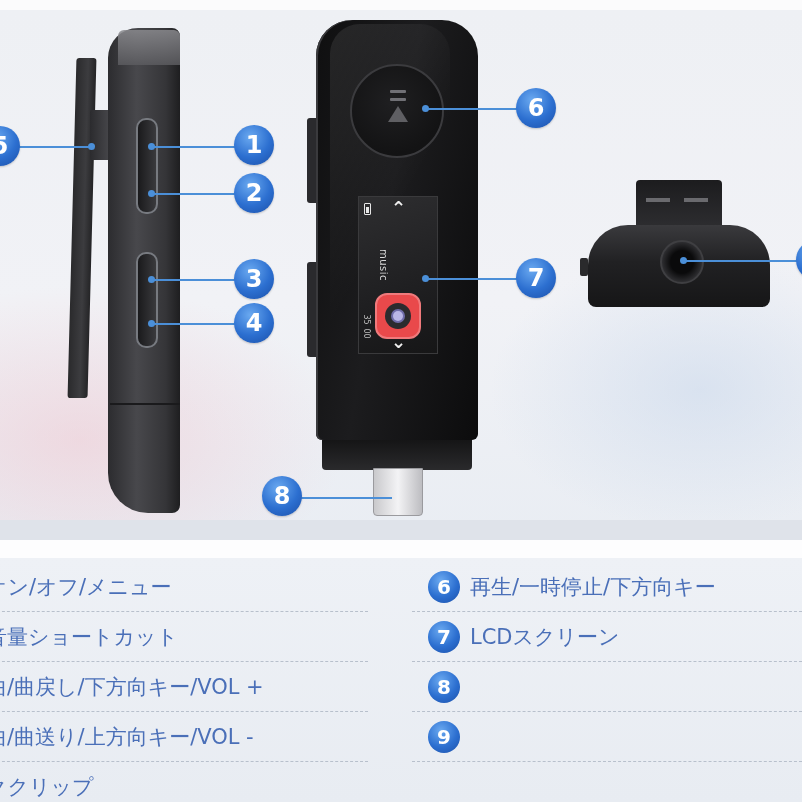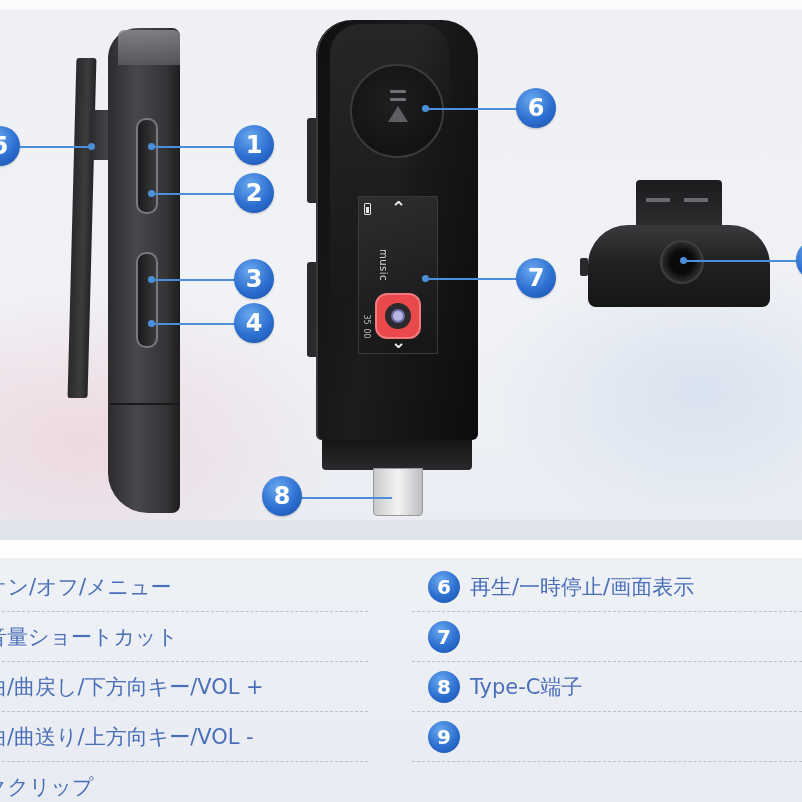--- a/index.html
+++ b/index.html
@@ -257,7 +257,7 @@
 <div class="leg-col right">
   <div class="leg-row">
     <span class="num">6</span>
-    <span class="txt">再生/一時停止/画面表示</span>
+    <span class="txt">再生/一時停止/下方向キー</span>
   </div>
   <div class="leg-row">
     <span class="num">7</span>

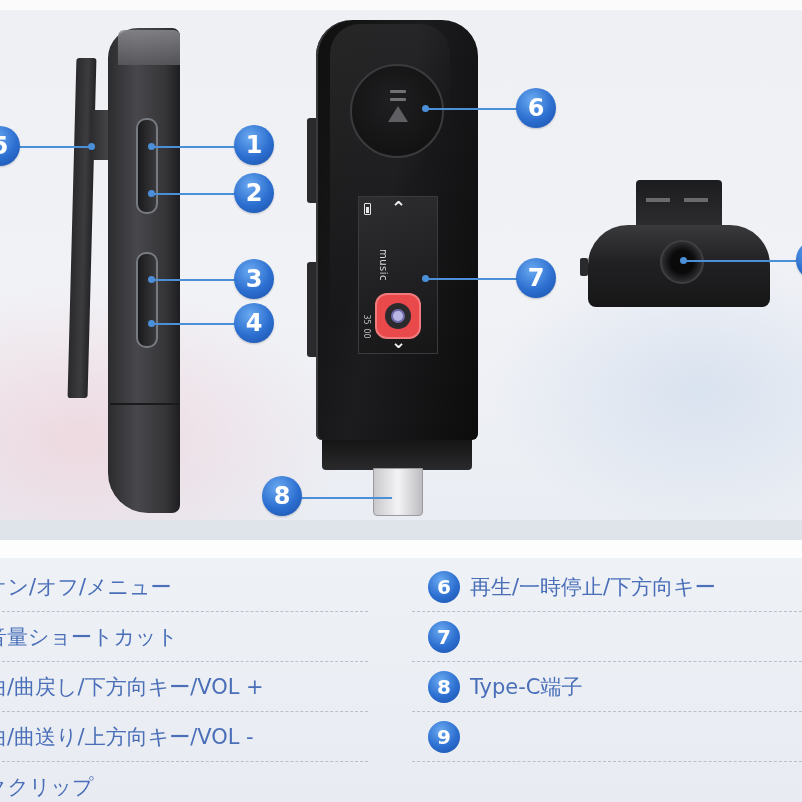--- a/index.html
+++ b/index.html
@@ -261,6 +261,7 @@
   </div>
   <div class="leg-row">
     <span class="num">7</span>
+    <span class="txt">LCDスクリーン</span>
   </div>
   <div class="leg-row">
     <span class="num">8</span>

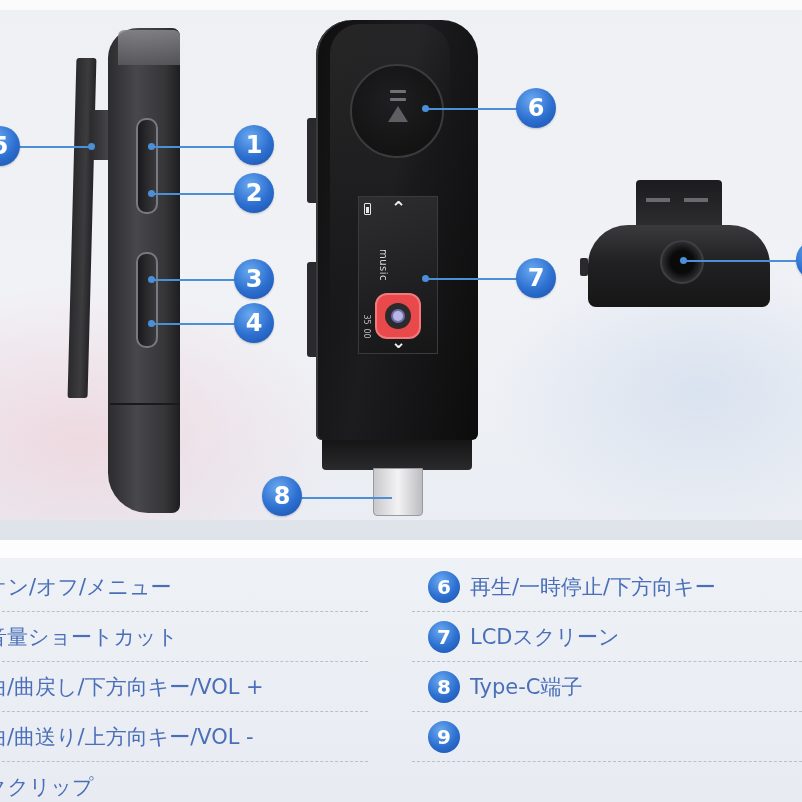--- a/index.html
+++ b/index.html
@@ -265,7 +265,6 @@
   </div>
   <div class="leg-row">
     <span class="num">8</span>
-    <span class="txt">Type-C端子</span>
   </div>
   <div class="leg-row">
     <span class="num">9</span>

